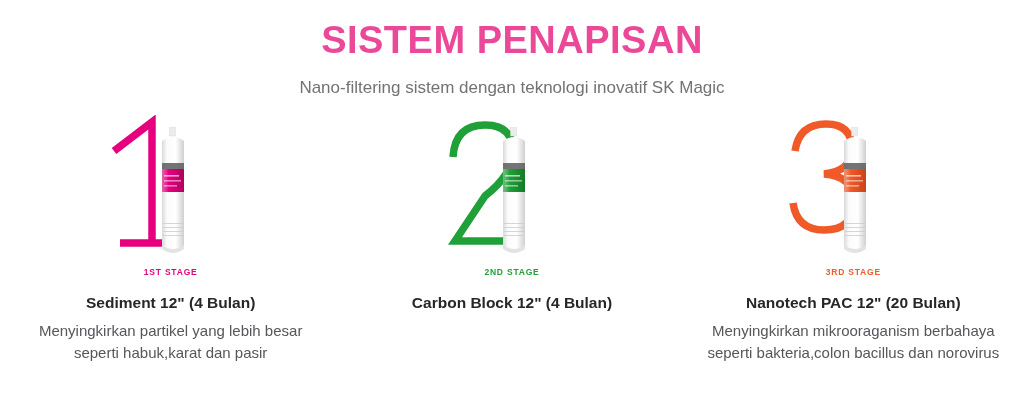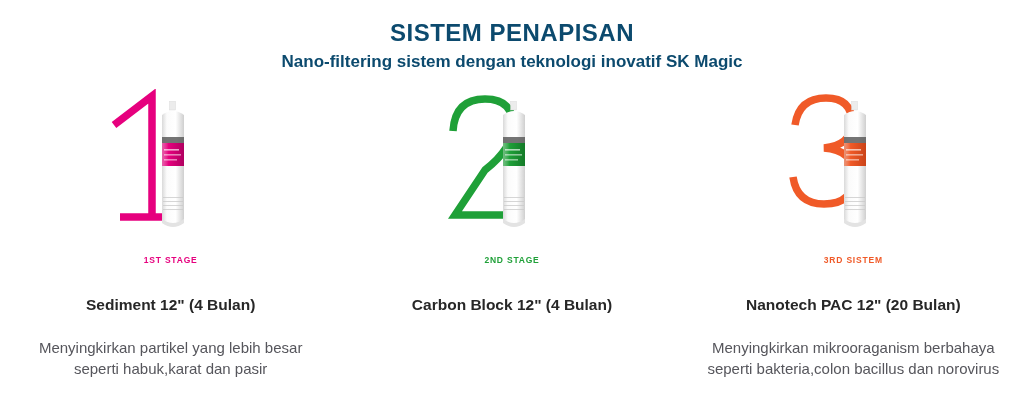--- a/index.html
+++ b/index.html
@@ -26,10 +26,10 @@
   }
 
   .page-title {
-    font-size: 24px;
+    font-size: 38px;
     font-weight: bold;
     letter-spacing: 0.5px;
-    color: #0c4a6e;
+    color: #ec4899;
     line-height: 1.1;
   }
 

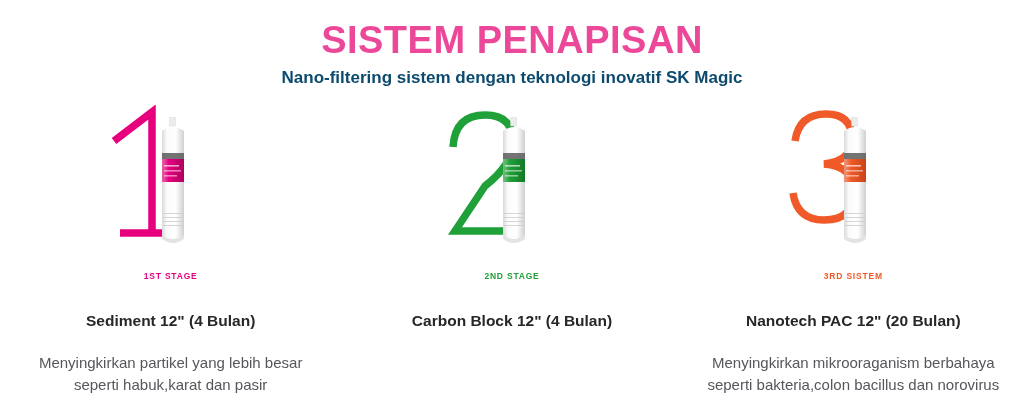--- a/index.html
+++ b/index.html
@@ -34,10 +34,10 @@
   }
 
   .page-subtitle {
-    margin-top: 5px;
+    margin-top: 15px;
     font-size: 17px;
-    font-weight: bold;
-    color: #0c4a6e;
+    font-weight: normal;
+    color: #737373;
     line-height: 1.3;
   }
 

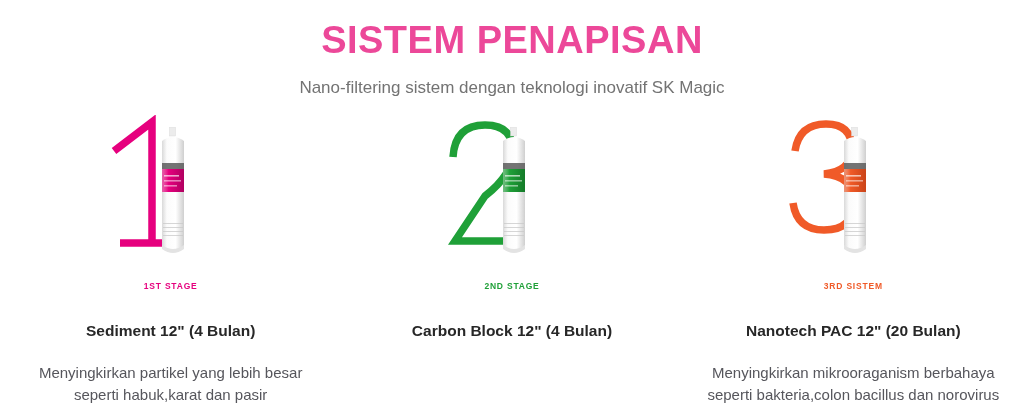--- a/index.html
+++ b/index.html
@@ -54,7 +54,6 @@
     flex-direction: column;
     align-items: center;
     padding: 0 14px;
-    gap: 14px;
   }
 
   

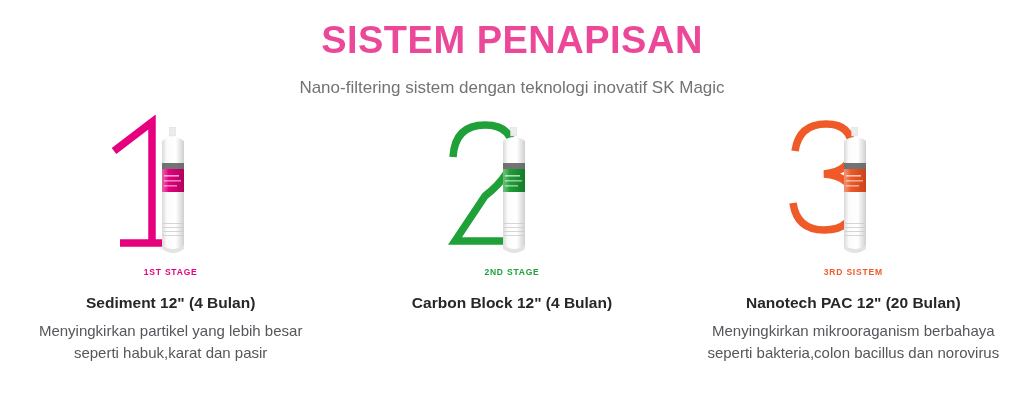--- a/index.html
+++ b/index.html
@@ -233,7 +233,7 @@
           <path d="M4 118 q11 8 22 0 L26 122 q-11 8 -22 0 Z" fill="#e3e3e3"></path>
         </svg>
       </div>
-      <div class="stage-label" style="color:#f05a28">3RD SISTEM</div>
+      <div class="stage-label" style="color:#f05a28">3RD STAGE</div>
       <div class="stage-title">Nanotech PAC 12" (20 Bulan)</div>
       <div class="stage-desc">Menyingkirkan mikrooraganism berbahaya seperti bakteria,colon bacillus dan norovirus</div>
     </div>

